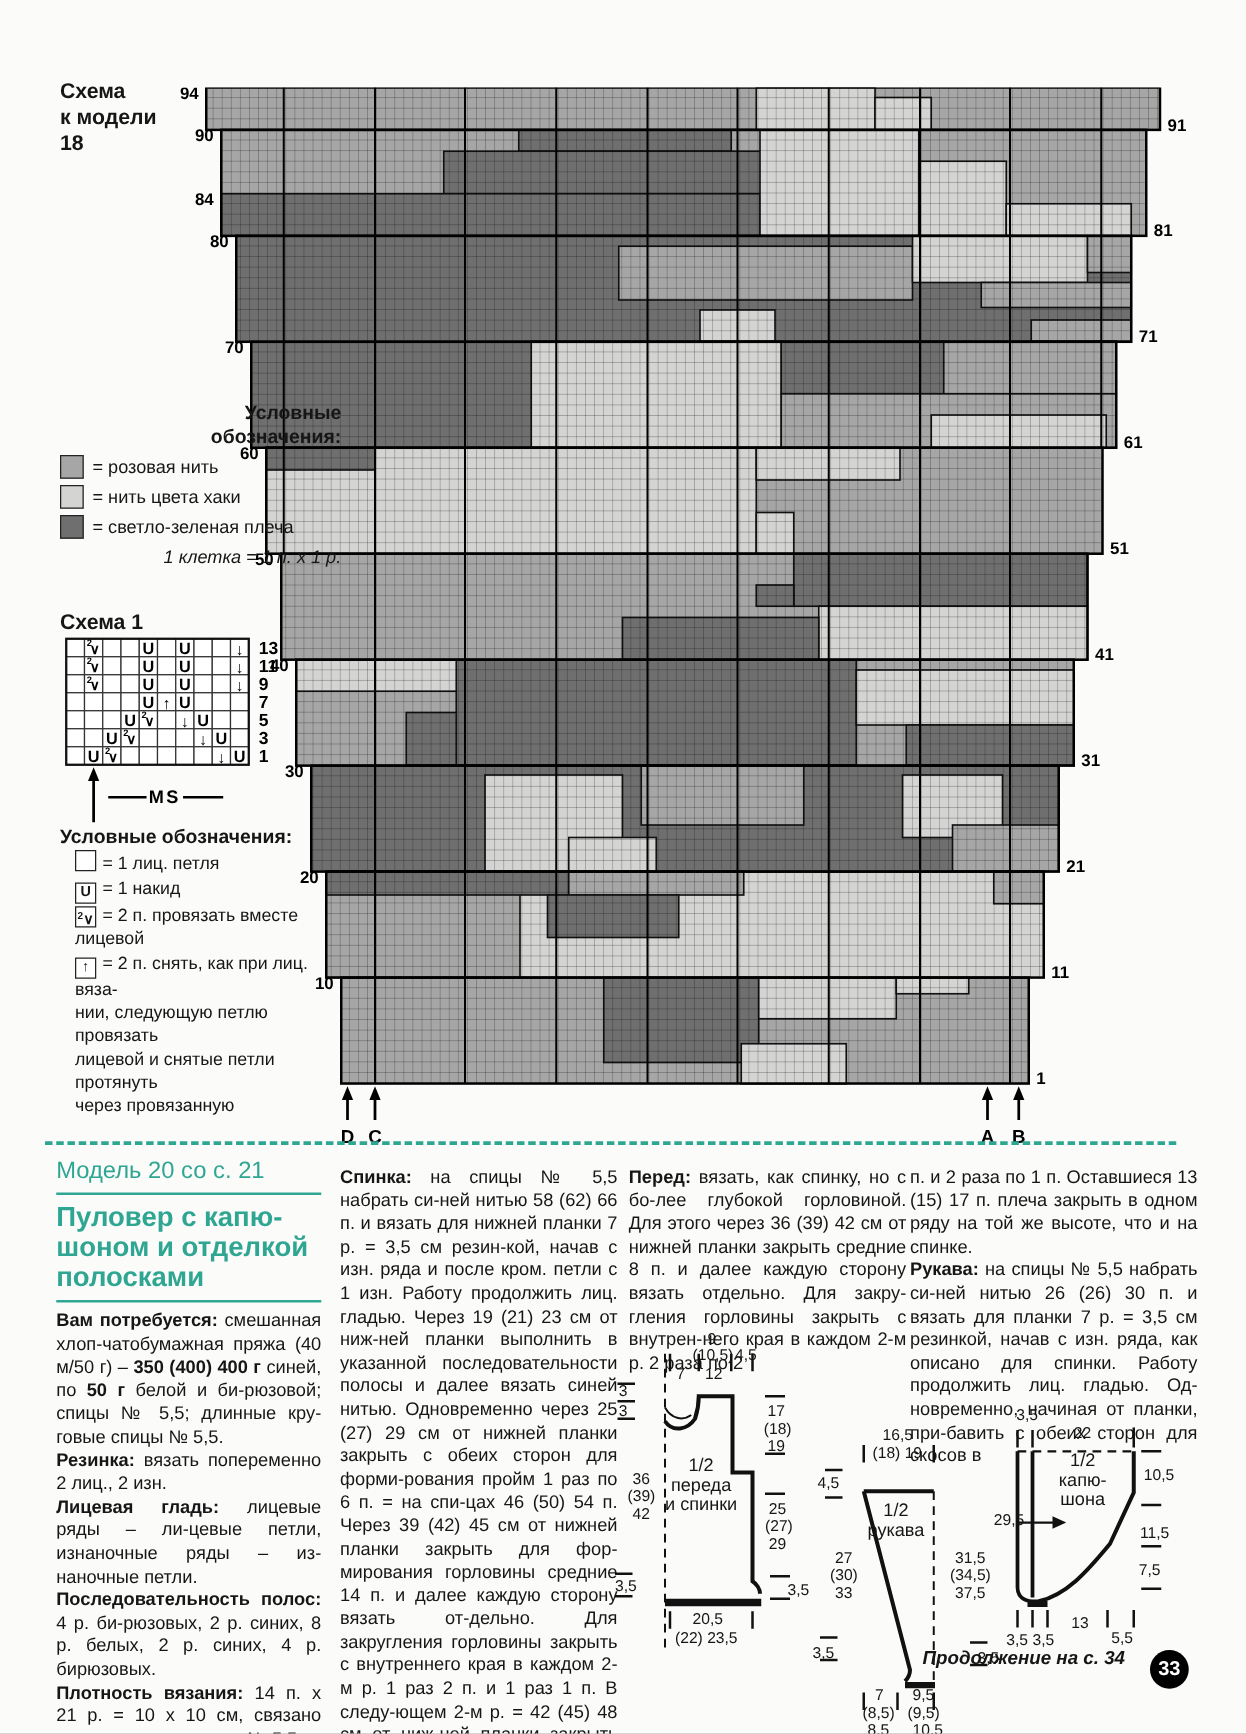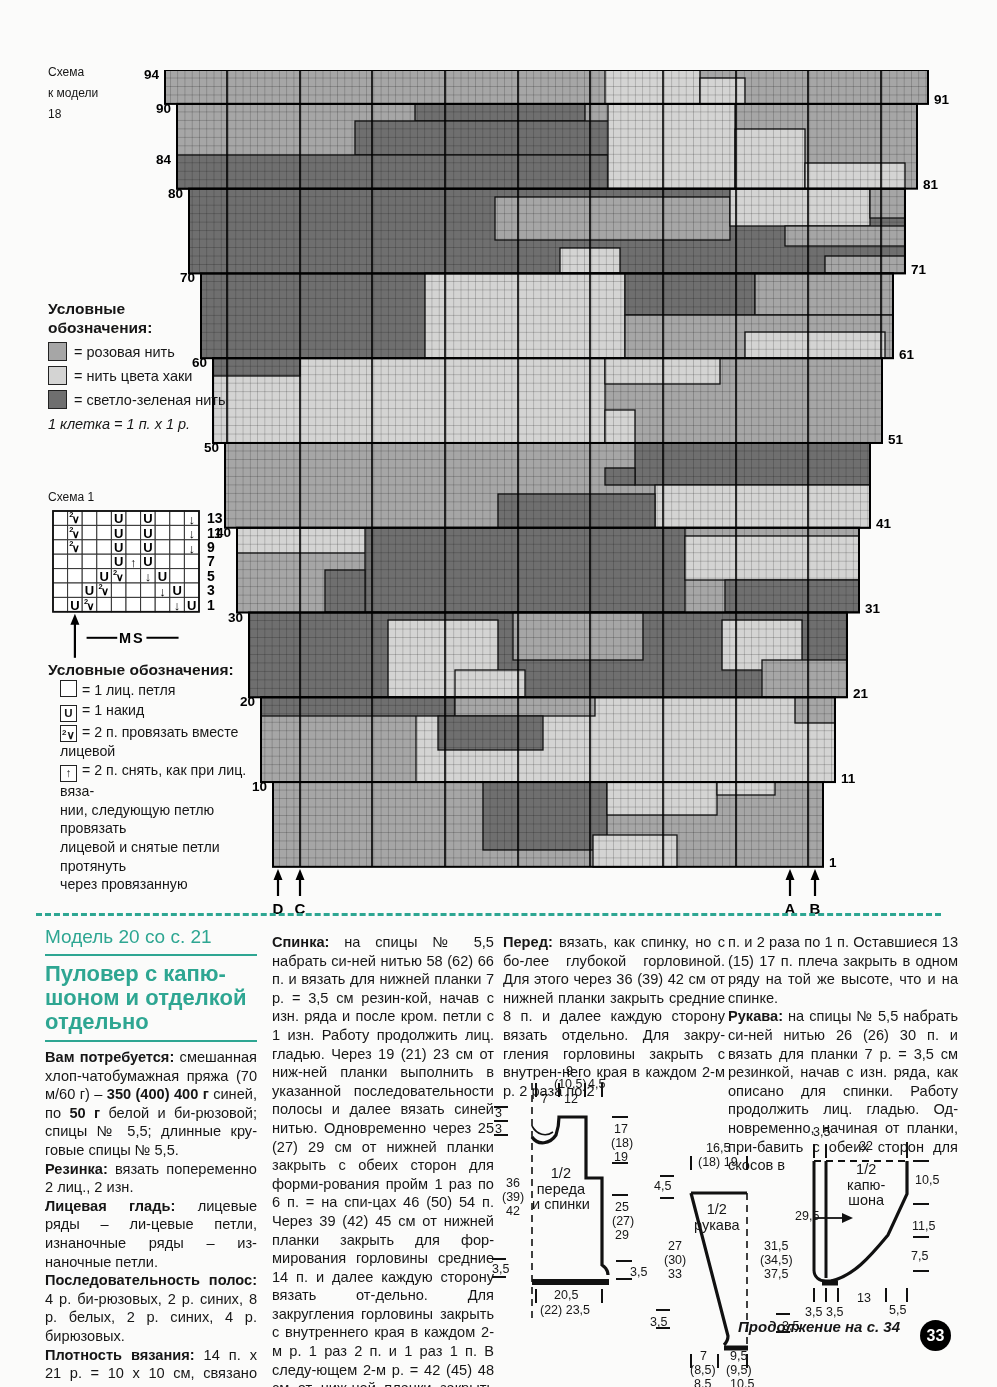--- a/index.html
+++ b/index.html
@@ -7,7 +7,7 @@
         font-family:"Liberation Sans",sans-serif;color:#161616;overflow:hidden;margin:0 auto;}
   .abs{position:absolute;}
   .pre{white-space:pre-line;}
-  .chart-head{font-size:12px;font-weight:normal;line-height:21px;}
+  .chart-head{font-size:17px;font-weight:bold;line-height:21px;}
   
   .lg-title{font-size:15.5px;font-weight:bold;line-height:19px;}
   .lg-item{display:flex;align-items:center;margin-top:5px;font-size:14.5px;}

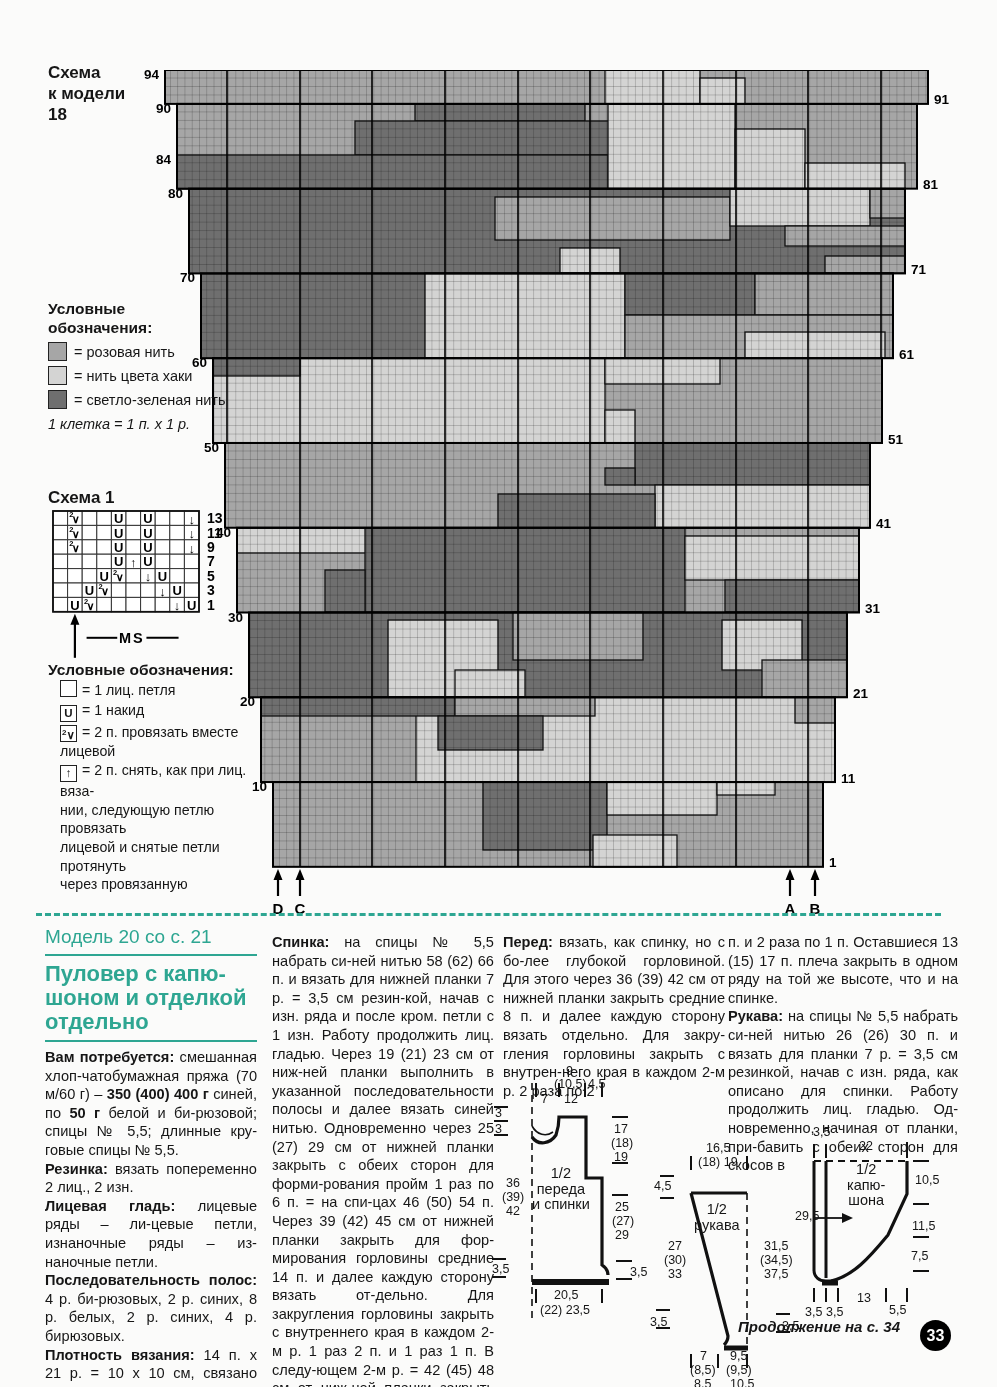--- a/index.html
+++ b/index.html
@@ -260,7 +260,7 @@
       </g>
     </svg>
 
-  <div class="abs" style="left:48px;top:299px;width:225px;">
+  <div class="abs" style="left:48px;top:321px;width:225px;text-align:right;">
     <div class="lg-title pre">Условные
 обозначения:</div>
     <div id="legend-color-items">

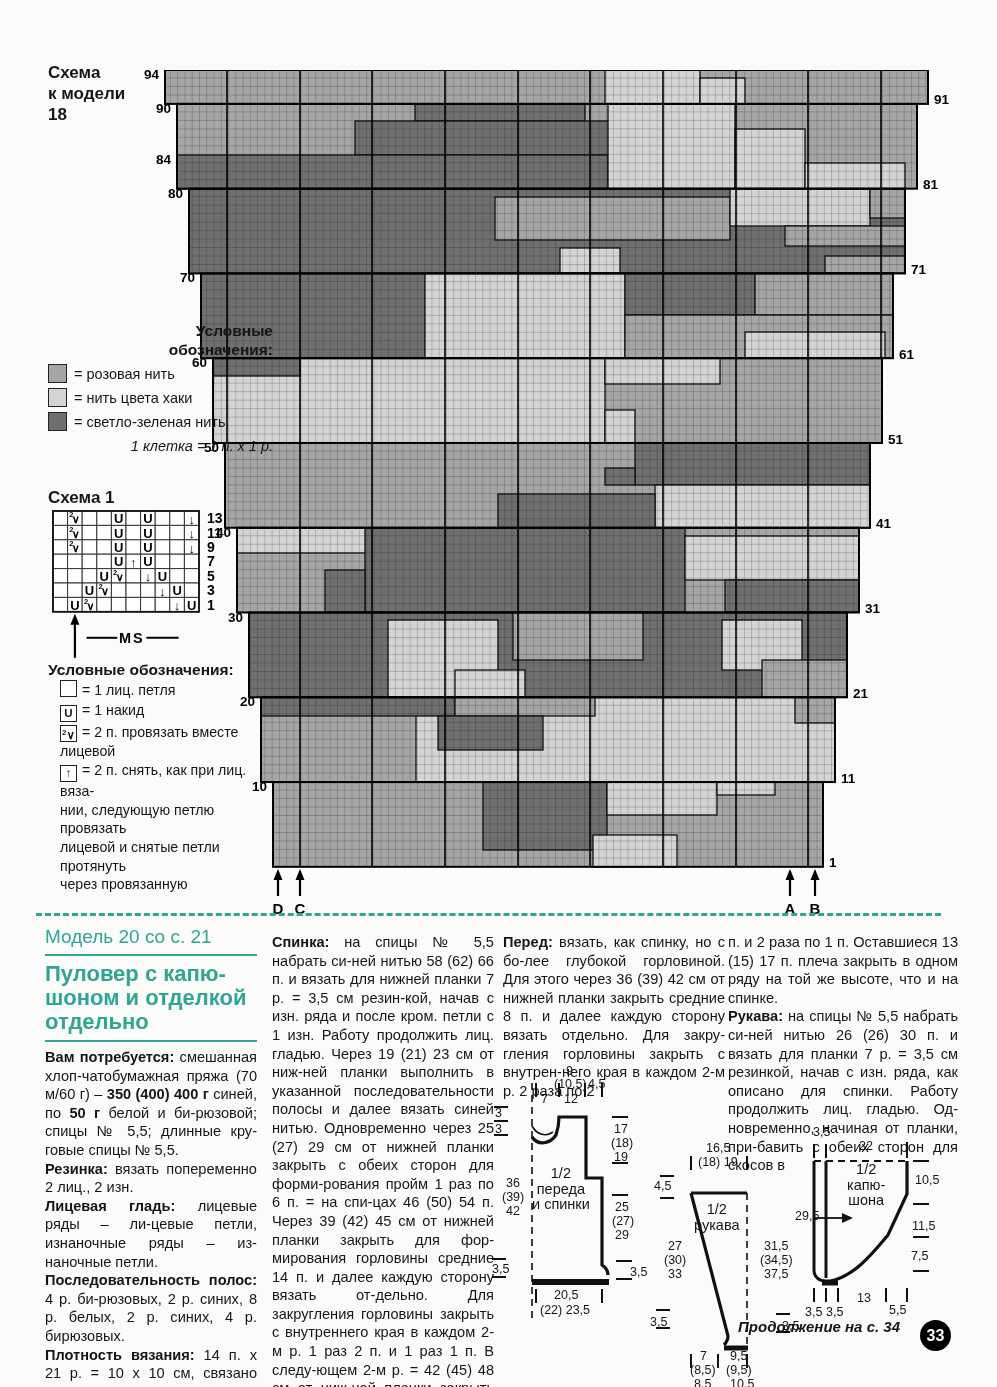--- a/index.html
+++ b/index.html
@@ -274,7 +274,7 @@
         </div>
         <div class="lg-item">
           <span class="lg-sq" style="background: rgb(111, 111, 111);"></span>
-          <span>= светло-зеленая нить</span>
+          <span>= светло-зеленая плеча</span>
         </div>
       </div>
     <div class="lg-note">1 клетка = 1 п. х 1 р.</div>

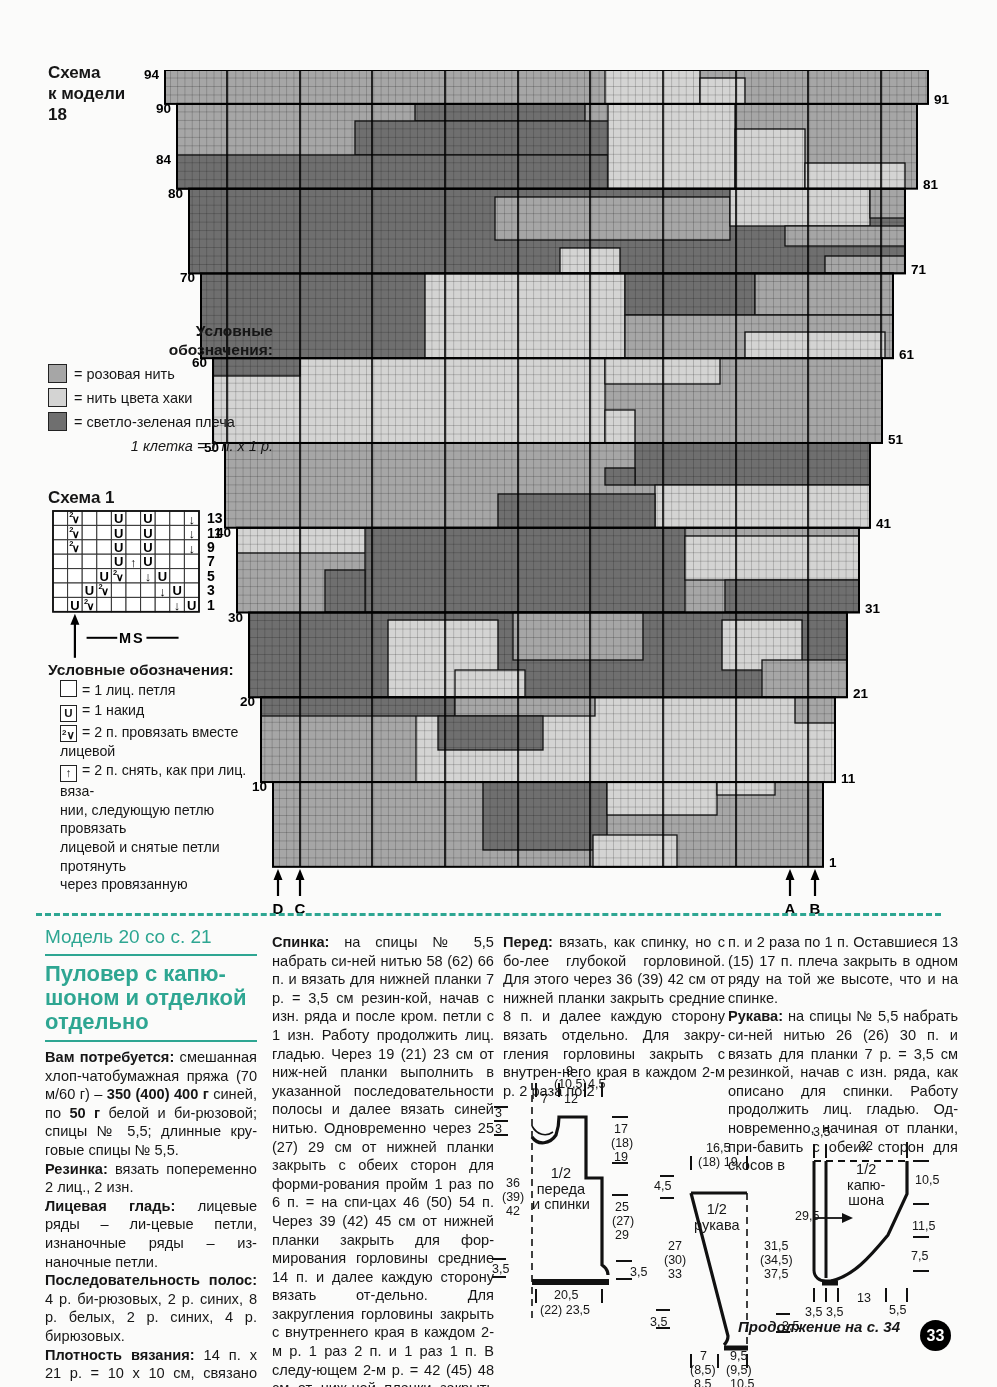--- a/index.html
+++ b/index.html
@@ -424,7 +424,7 @@
     <hr class="rule">
     <div class="art-title">Пуловер с капю-
 шоном и отделкой
-отдельно</div>
+полосками</div>
     <hr class="rule">
     <div class="bodytext" id="col-0">
         <p><b>Вам потребуется: </b><span>смешанная хлоп-чатобумажная пряжа (70 м/60 г) – </span><b>350 (400) 400 г </b><span>синей, по </span><b>50 г </b><span>белой и би-рюзовой; спицы № 5,5; длинные кру-говые спицы № 5,5.</span></p>

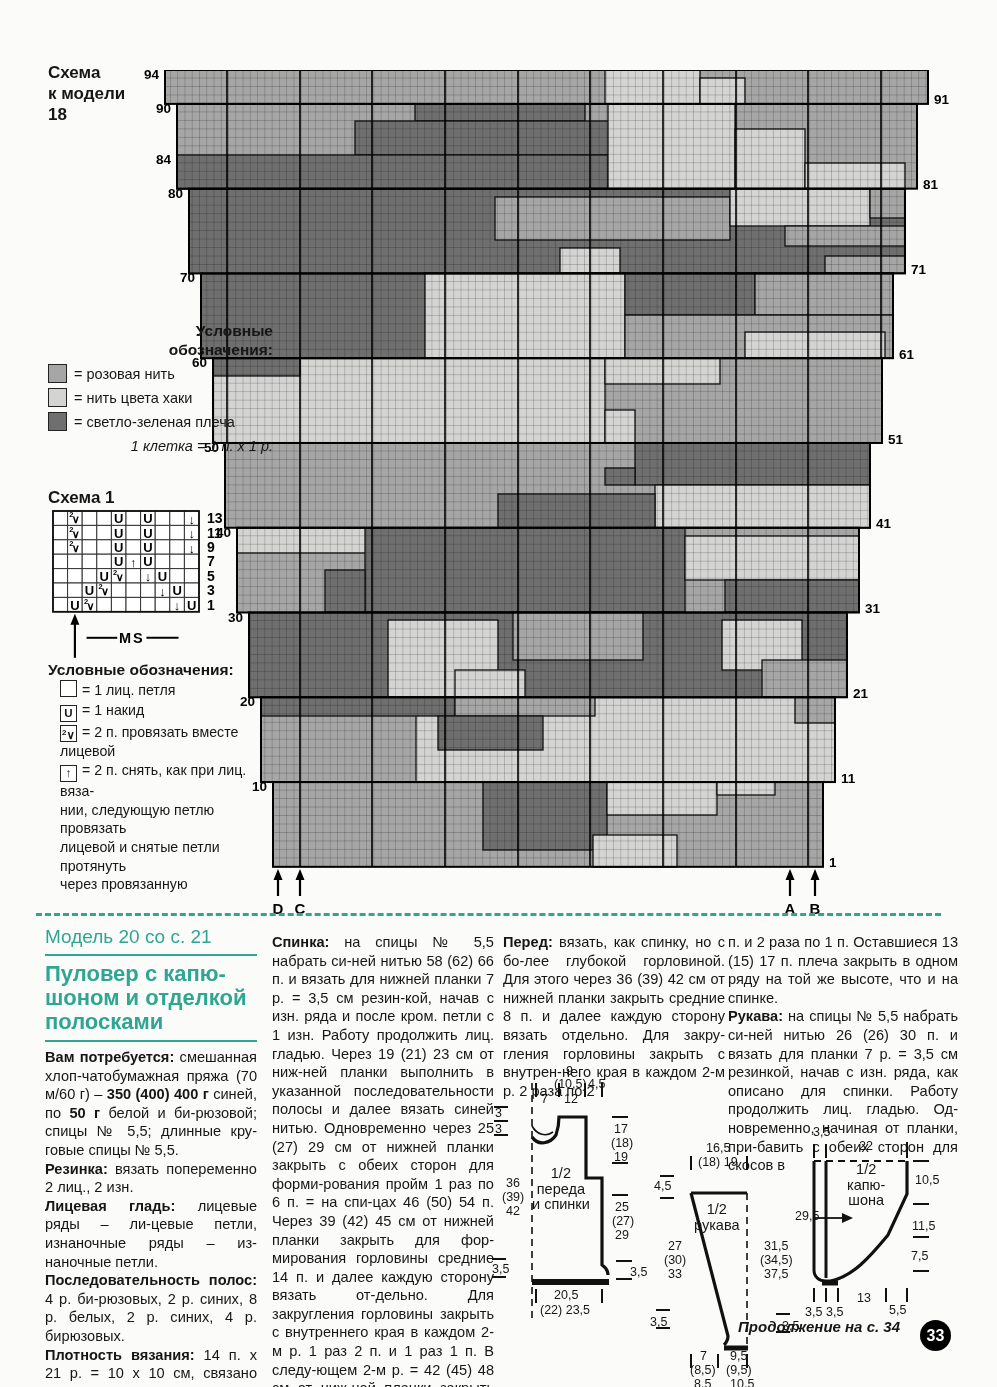--- a/index.html
+++ b/index.html
@@ -427,7 +427,7 @@
 полосками</div>
     <hr class="rule">
     <div class="bodytext" id="col-0">
-        <p><b>Вам потребуется: </b><span>смешанная хлоп-чатобумажная пряжа (70 м/60 г) – </span><b>350 (400) 400 г </b><span>синей, по </span><b>50 г </b><span>белой и би-рюзовой; спицы № 5,5; длинные кру-говые спицы № 5,5.</span></p>
+        <p><b>Вам потребуется: </b><span>смешанная хлоп-чатобумажная пряжа (40 м/50 г) – </span><b>350 (400) 400 г </b><span>синей, по </span><b>50 г </b><span>белой и би-рюзовой; спицы № 5,5; длинные кру-говые спицы № 5,5.</span></p>
         <p><b>Резинка: </b><span>вязать попеременно 2 лиц., 2 изн.</span></p>
         <p><b>Лицевая гладь: </b><span>лицевые ряды – ли-цевые петли, изнаночные ряды – из-наночные петли.</span></p>
         <p><b>Последовательность полос: </b><span>4 р. би-рюзовых, 2 р. синих, 8 р. белых, 2 р. синих, 4 р. бирюзовых.</span></p>

